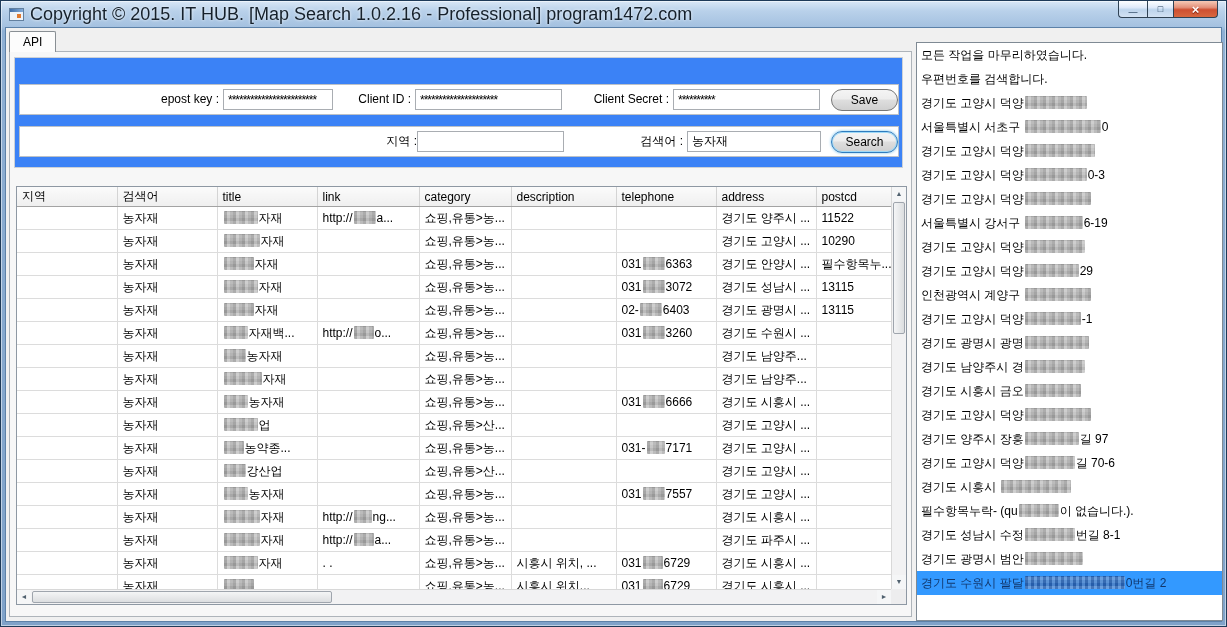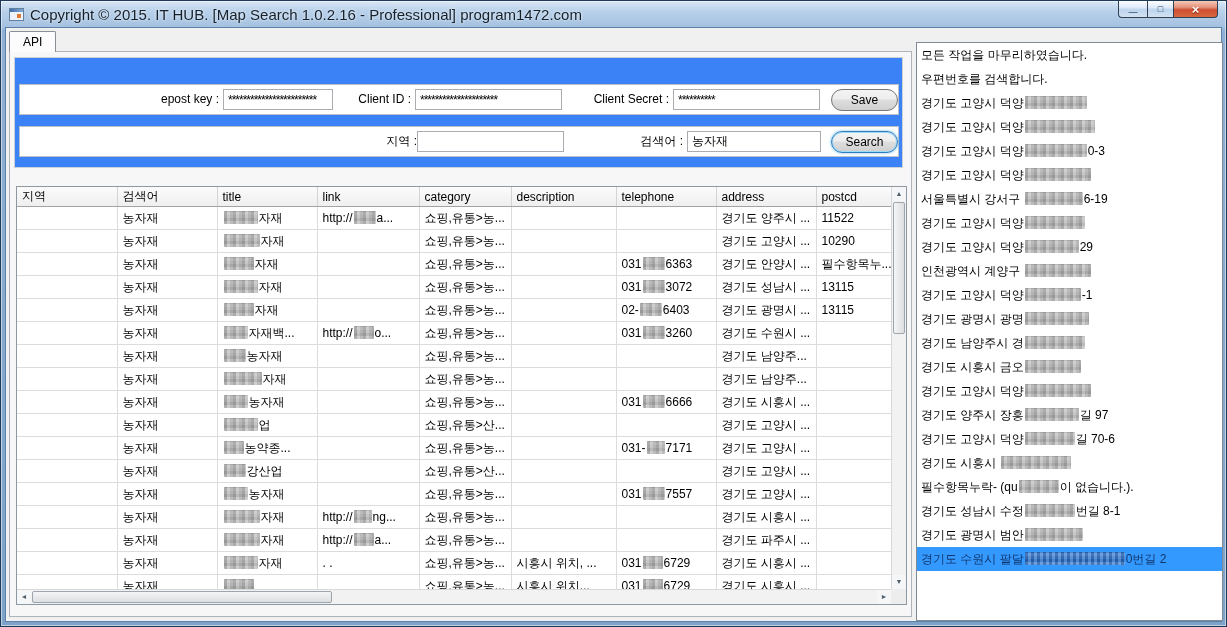--- a/index.html
+++ b/index.html
@@ -8,7 +8,7 @@
     background:linear-gradient(180deg,#d9e7f6 0px,#b9d1ea 10px,#a4c1e0 26px,#8fb0d4 30px,#7fa2c9 100%);
     box-shadow:inset 0 0 0 1px rgba(255,255,255,.5);}
   .titlebar{height:26px;display:flex;align-items:center;padding:0 8px;position:relative;}
-  .title-text{font-size:15px;color:#15202b;text-shadow:0 0 3px rgba(255,255,255,.9);white-space:nowrap;}
+  .title-text{font-size:18px;color:#15202b;text-shadow:0 0 3px rgba(255,255,255,.9);white-space:nowrap;}
   .app-icon{width:15px;height:13px;position:relative;margin-right:6px;background:#eef3f9;border:1px solid #63809f;box-sizing:border-box;}
   .ai-top{height:3px;background:linear-gradient(90deg,#3f6ea8,#84abd8);}
   .ai-dot{position:absolute;right:2px;bottom:2px;width:4px;height:4px;background:#e07a30;}

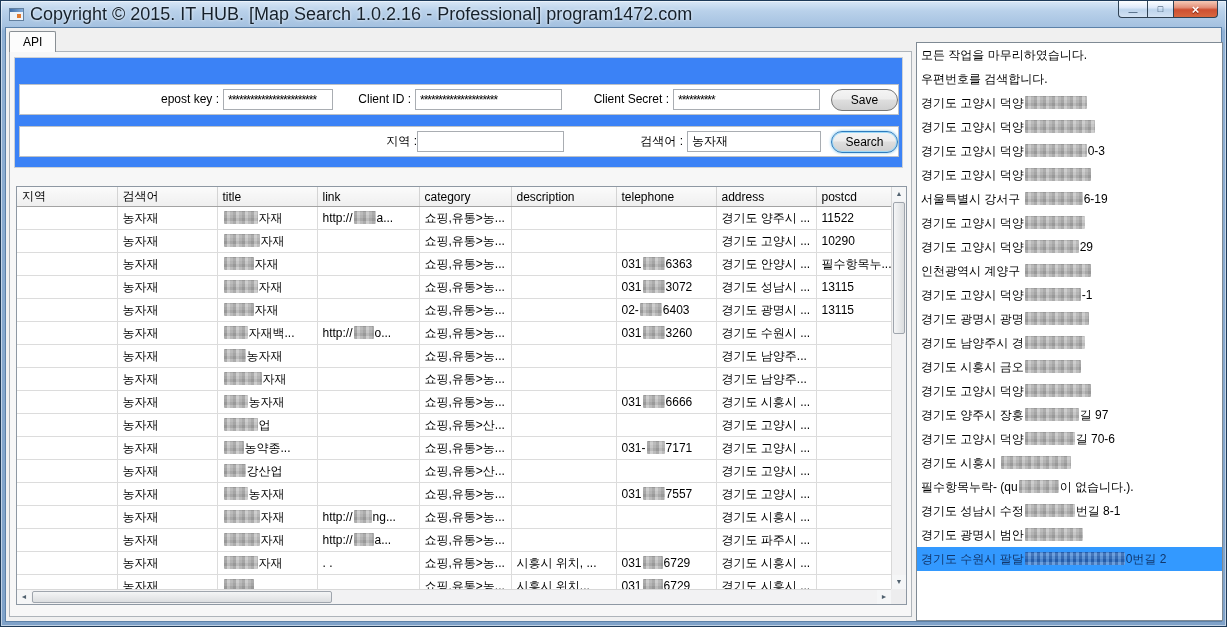--- a/index.html
+++ b/index.html
@@ -364,6 +364,7 @@
         <div class="log-item"><span>모든 작업을 마무리하였습니다.</span></div>
         <div class="log-item"><span>우편번호를 검색합니다.</span></div>
         <div class="log-item"><span>경기도 고양시 덕양</span><span class="rd" style="width: 62px;"></span></div>
+        <div class="log-item"><span>서울특별시 서초구 </span><span class="rd" style="width: 76px;"></span><span>0</span></div>
         <div class="log-item"><span>경기도 고양시 덕양</span><span class="rd" style="width: 70px;"></span></div>
         <div class="log-item"><span>경기도 고양시 덕양</span><span class="rd" style="width: 62px;"></span><span>0-3</span></div>
         <div class="log-item"><span>경기도 고양시 덕양</span><span class="rd" style="width: 66px;"></span></div>

